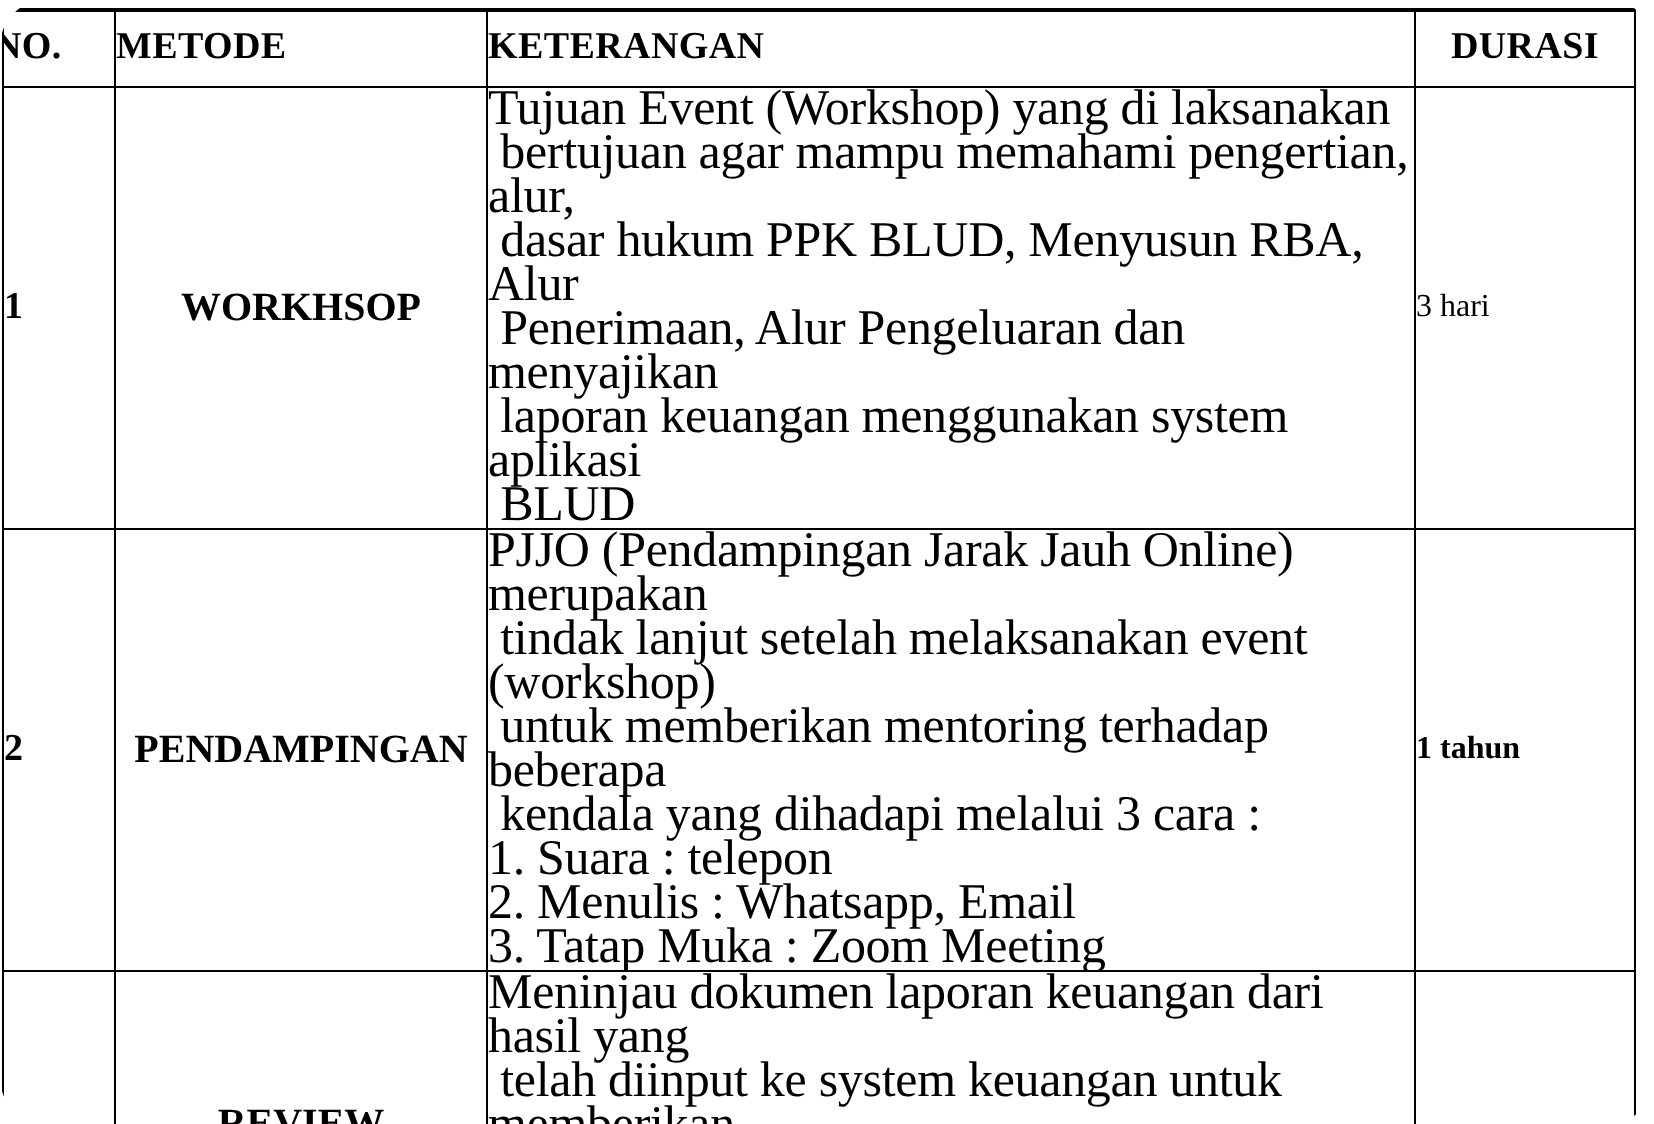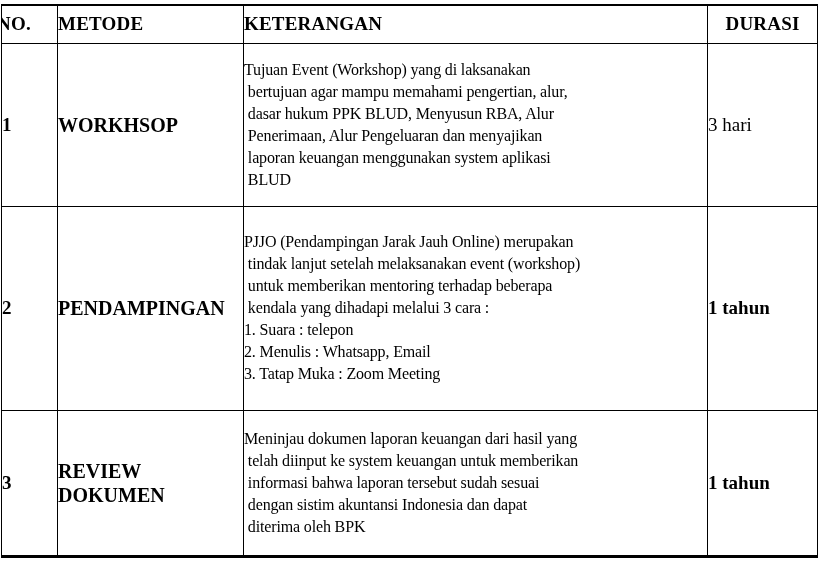--- a/index.html
+++ b/index.html
@@ -15,6 +15,7 @@
     overflow: hidden;
     font-family: "Liberation Serif", "DejaVu Serif", serif;
     color: #000000;
+    border-radius: 23px;
   }
   table.methods {
     position: absolute;

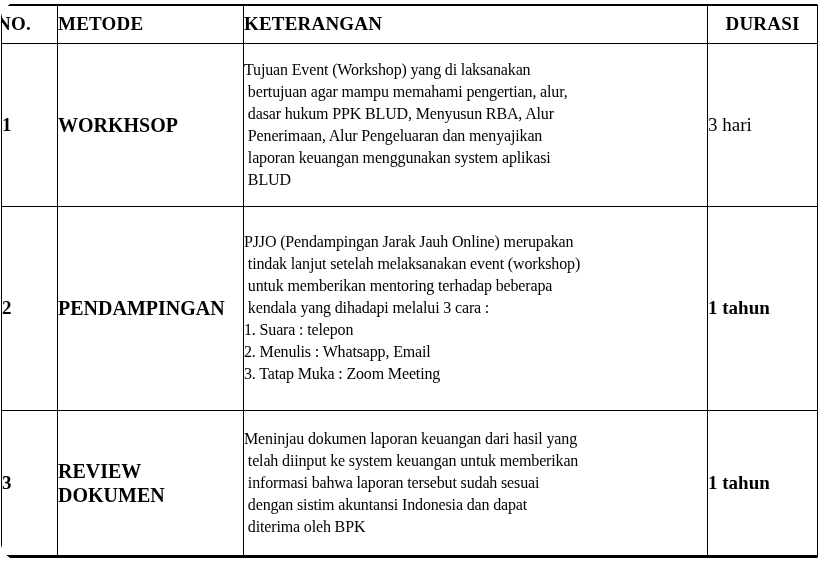--- a/index.html
+++ b/index.html
@@ -75,7 +75,7 @@
     line-height: 24px;
   }
   td.ket {
-    font-size: 16px;
+    font-size: 25px;
     padding-left: 17px;
     padding-right: 4px;
     text-align: left;

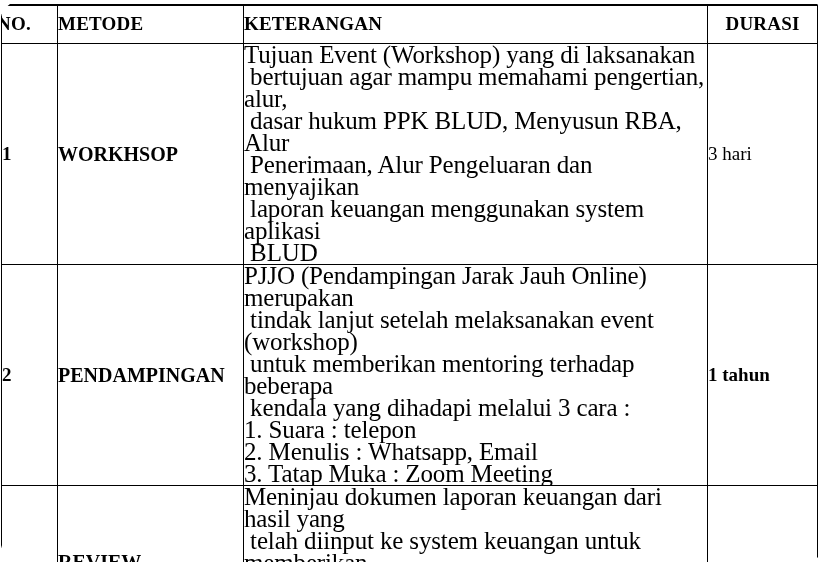--- a/index.html
+++ b/index.html
@@ -71,6 +71,7 @@
   td.metode {
     font-weight: bold;
     font-size: 20px;
+    text-align: center;
     white-space: pre-wrap;
     line-height: 24px;
   }

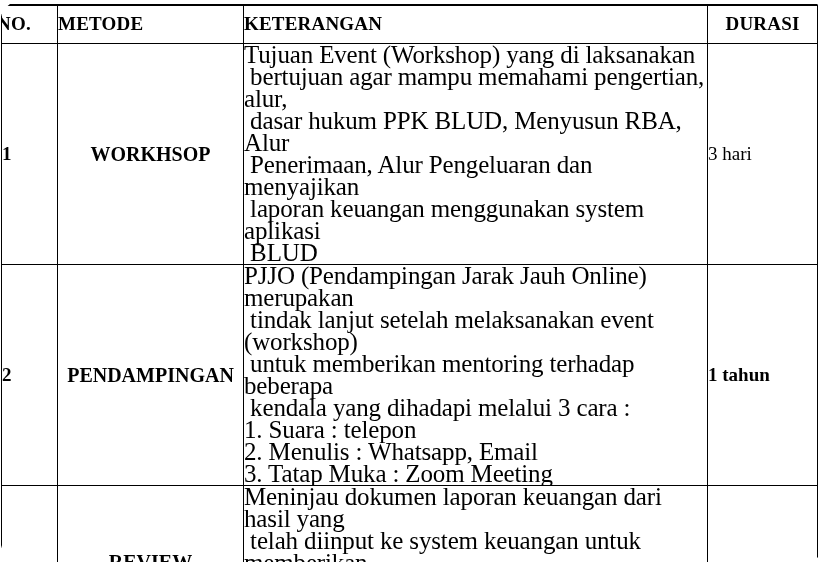--- a/index.html
+++ b/index.html
@@ -87,7 +87,7 @@
     letter-spacing: -0.15px;
   }
   td.durasi {
-    font-size: 19px;
+    font-size: 16px;
     padding-left: 7px;
     text-align: left;
     white-space: nowrap;

